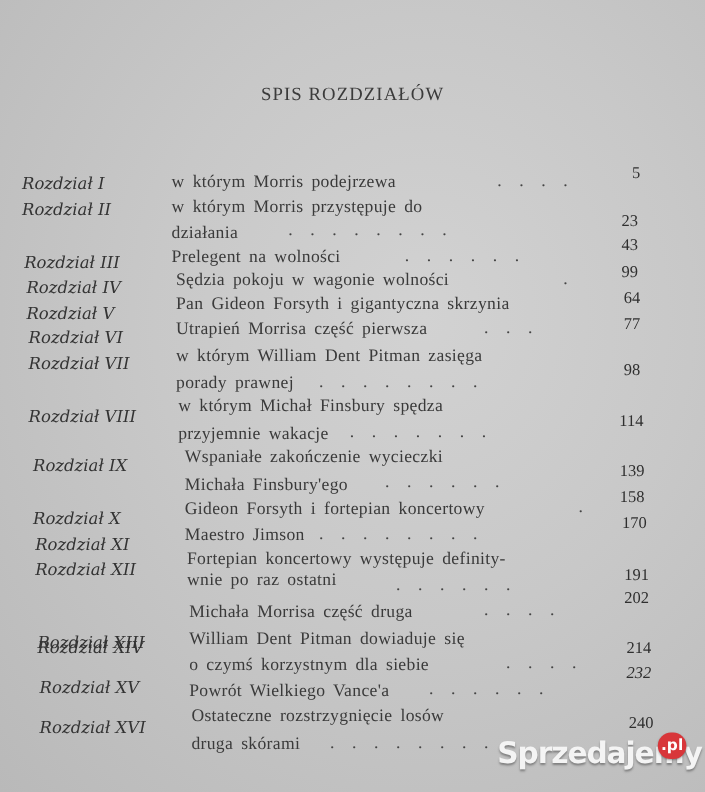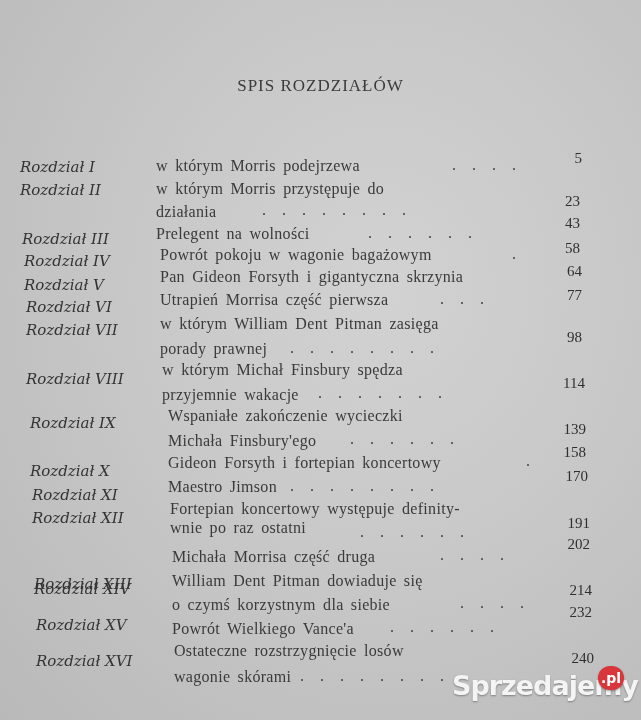--- a/index.html
+++ b/index.html
@@ -132,7 +132,7 @@
 
     <div>
       <span class="label" style="left:24px;top:252px;">Rozdział IV</span>
-      <span class="line" style="left:160px;top:246px;">Powrót pokoju w wagonie bagażowym</span>
+      <span class="line" style="left:160px;top:246px;">Sędzia pokoju w wagonie wolności</span>
       <span class="dots" style="left:512px;top:245px;">.</span>
       <span class="page-num" style="left:540px;top:240px;">58</span>
     </div>

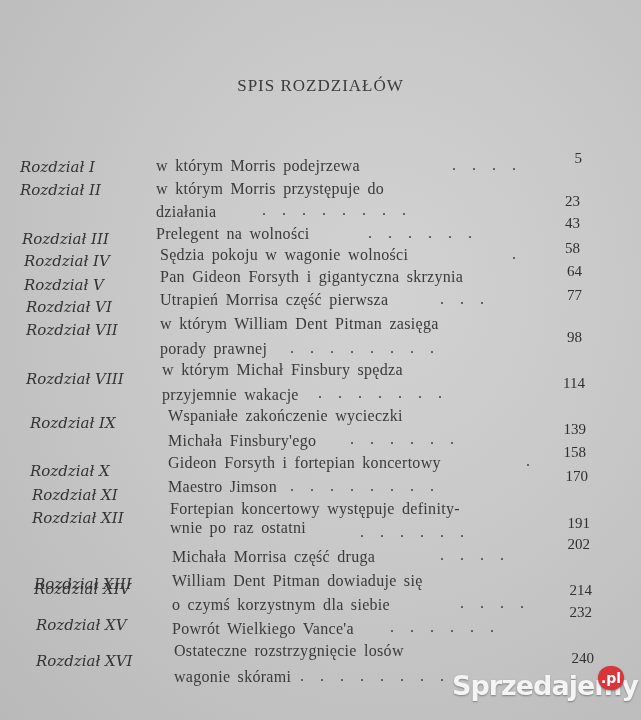--- a/index.html
+++ b/index.html
@@ -134,7 +134,7 @@
       <span class="label" style="left:24px;top:252px;">Rozdział IV</span>
       <span class="line" style="left:160px;top:246px;">Sędzia pokoju w wagonie wolności</span>
       <span class="dots" style="left:512px;top:245px;">.</span>
-      <span class="page-num" style="left:540px;top:240px;">58</span>
+      <span class="page-num" style="left:540px;top:240px;">99</span>
     </div>
 
     <div>

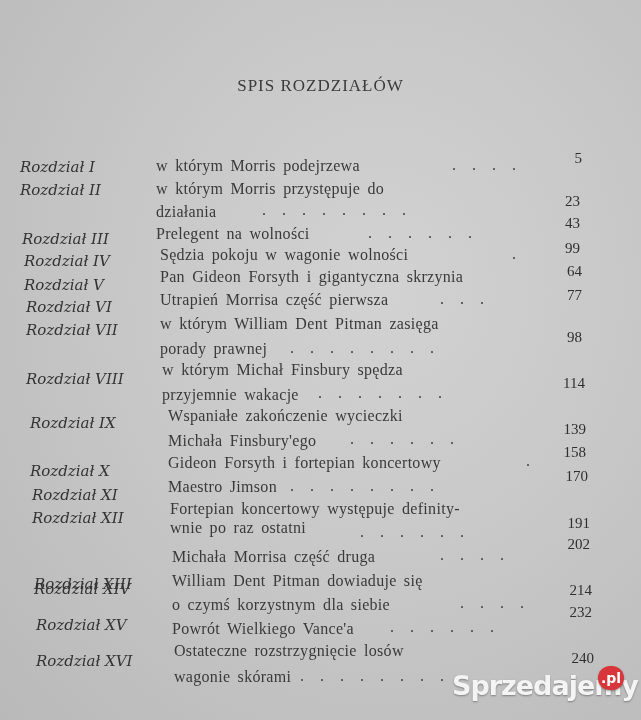--- a/index.html
+++ b/index.html
@@ -215,7 +215,7 @@
       <span class="label" style="left:36px;top:616px;">Rozdział XV</span>
       <span class="line" style="left:172px;top:620px;">Powrót Wielkiego Vance'a</span>
       <span class="dots" style="left:390px;top:618px;">.    .    .    .    .    .</span>
-      <span class="page-num" style="left:552px;top:604px;">232</span>
+      <span class="page-num" style="left:552px;top:604px;font-style:italic;">232</span>
     </div>
 
     <div>

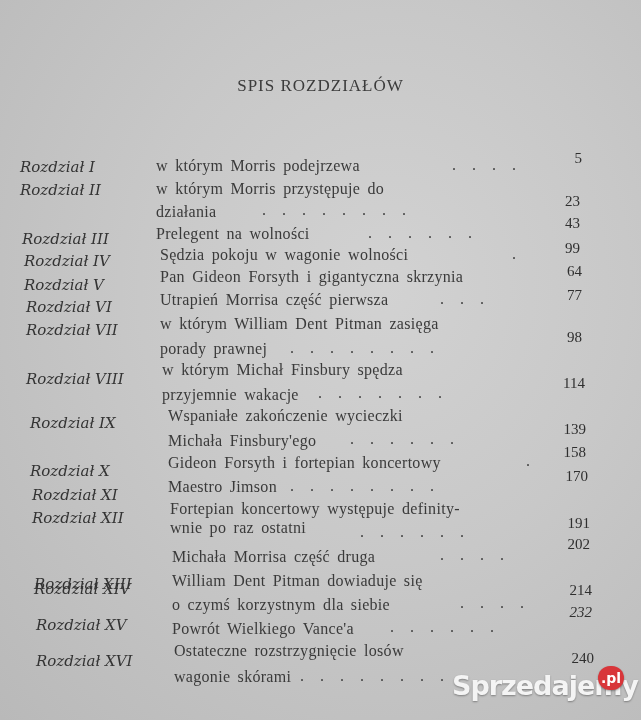--- a/index.html
+++ b/index.html
@@ -221,7 +221,7 @@
     <div>
       <span class="label" style="left:36px;top:652px;">Rozdział XVI</span>
       <span class="line" style="left:174px;top:642px;">Ostateczne rozstrzygnięcie losów</span>
-      <span class="line" style="left:174px;top:668px;">wagonie skórami</span>
+      <span class="line" style="left:174px;top:668px;">druga skórami</span>
       <span class="dots" style="left:300px;top:667px;">.    .    .    .    .    .    .    .</span>
       <span class="page-num" style="left:554px;top:650px;">240</span>
     </div>

